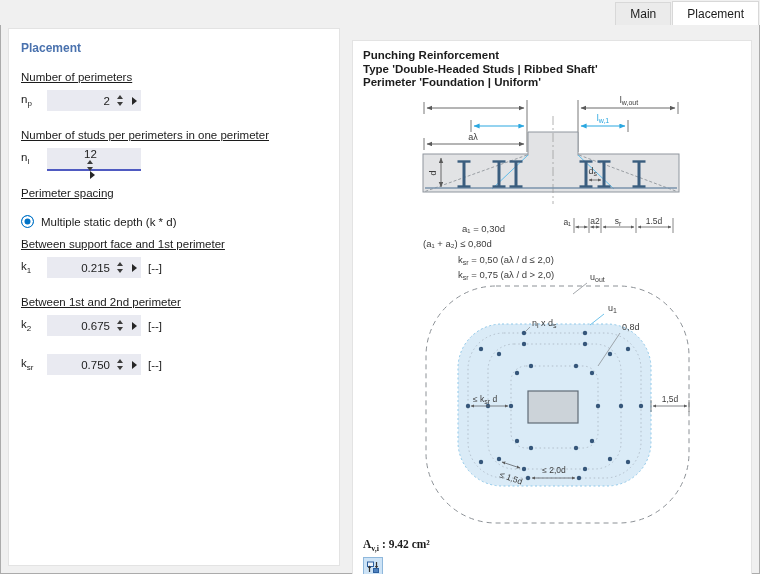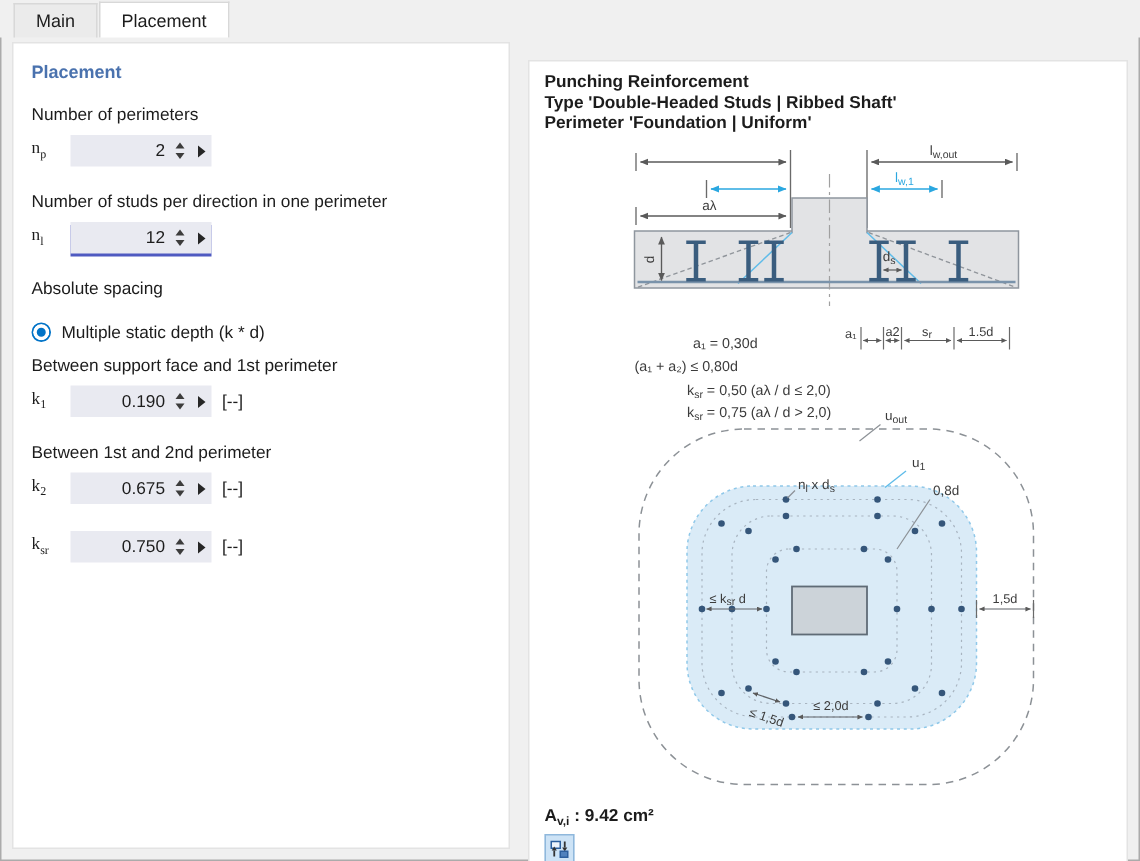--- a/index.html
+++ b/index.html
@@ -6,7 +6,7 @@
   body{width:760px;height:574px;background:#f0f0f0;font-family:"Liberation Sans",sans-serif;color:#1c1c1c;position:relative;overflow:hidden;}
   .frame{position:absolute;inset:0;border:1px solid #ababab;box-sizing:border-box;}
   
-  .tabbar{position:absolute;left:0;top:0;right:0;height:25px;display:flex;align-items:flex-end;padding-left:9px;background:#f0f0f0;}
+  .tabbar{position:absolute;left:0;top:0;right:0;height:25px;display:flex;align-items:flex-end;padding-left:9px;background:#f0f0f0;justify-content:flex-end;}
   .tab{height:23px;line-height:23px;padding:0 14px;font-size:12px;border:1px solid #d8d8d8;border-bottom:none;background:#ebebeb;margin-right:1px;box-sizing:border-box;}
   .tab.active{background:#ffffff;height:24px;line-height:24px;}
   

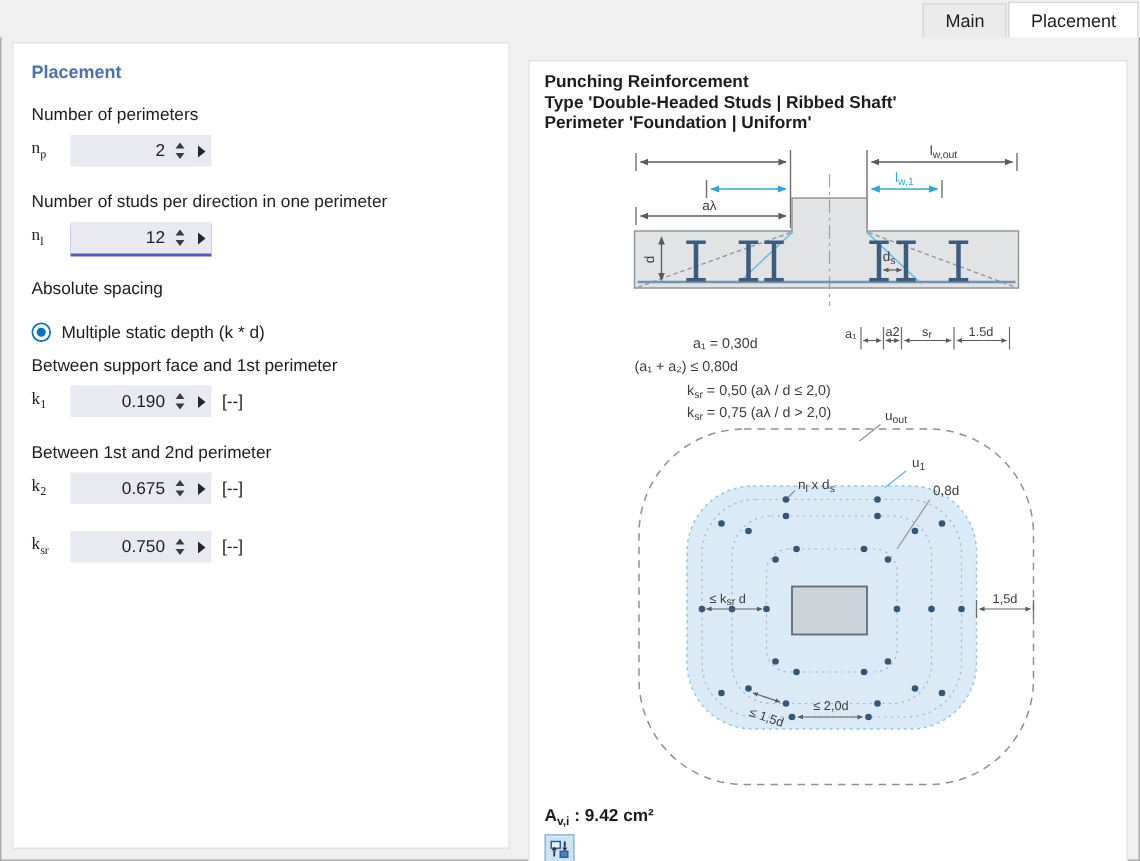--- a/index.html
+++ b/index.html
@@ -14,7 +14,7 @@
   #left-panel{left:8px;top:28px;width:332px;height:538px;padding:10px 10px;}
   #right-panel{left:352px;top:40px;width:400px;height:538px;padding:8px 8px;}
   .sec-title{color:#4a72ae;font-weight:bold;font-size:12px;margin:2px 0 16px 2px;}
-  .lbl{font-size:11.5px;margin:0 0 7px 2px;}
+  .lbl{font-size:11.5px;margin:0 0 7px 2px;text-decoration:underline;}
   .frow{display:flex;align-items:center;margin:0 0 18px 2px;}
   .fsym{width:26px;font-size:11.5px;font-family:Liberation Serif, serif;}
   sub{font-size:8px;}

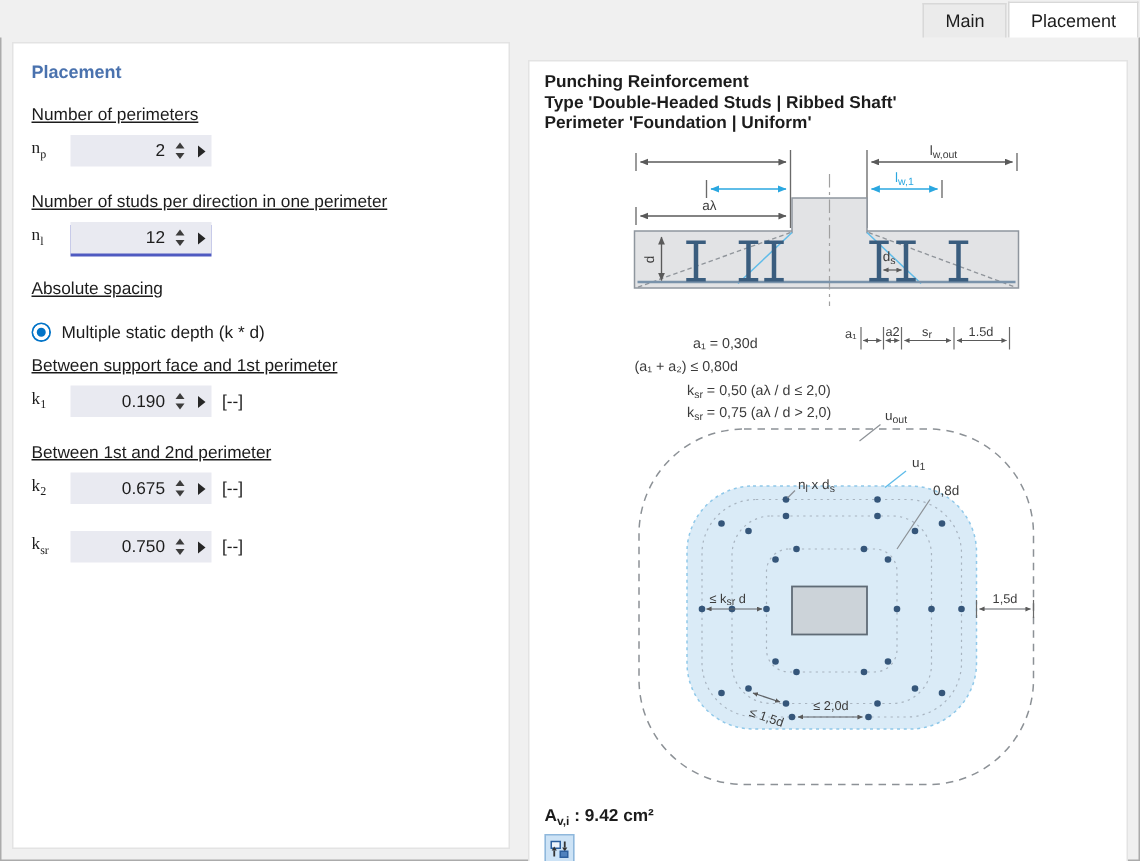--- a/index.html
+++ b/index.html
@@ -16,7 +16,7 @@
   .sec-title{color:#4a72ae;font-weight:bold;font-size:12px;margin:2px 0 16px 2px;}
   .lbl{font-size:11.5px;margin:0 0 7px 2px;text-decoration:underline;}
   .frow{display:flex;align-items:center;margin:0 0 18px 2px;}
-  .fsym{width:26px;font-size:11.5px;font-family:Liberation Serif, serif;}
+  .fsym{width:26px;font-size:11.5px;}
   sub{font-size:8px;}
   .fbox{width:94px;height:21px;background:#e9eaf1;display:flex;align-items:center;box-sizing:border-box;}
   .fbox.focus{box-shadow:0 2px 0 0 #4f5ac1;}

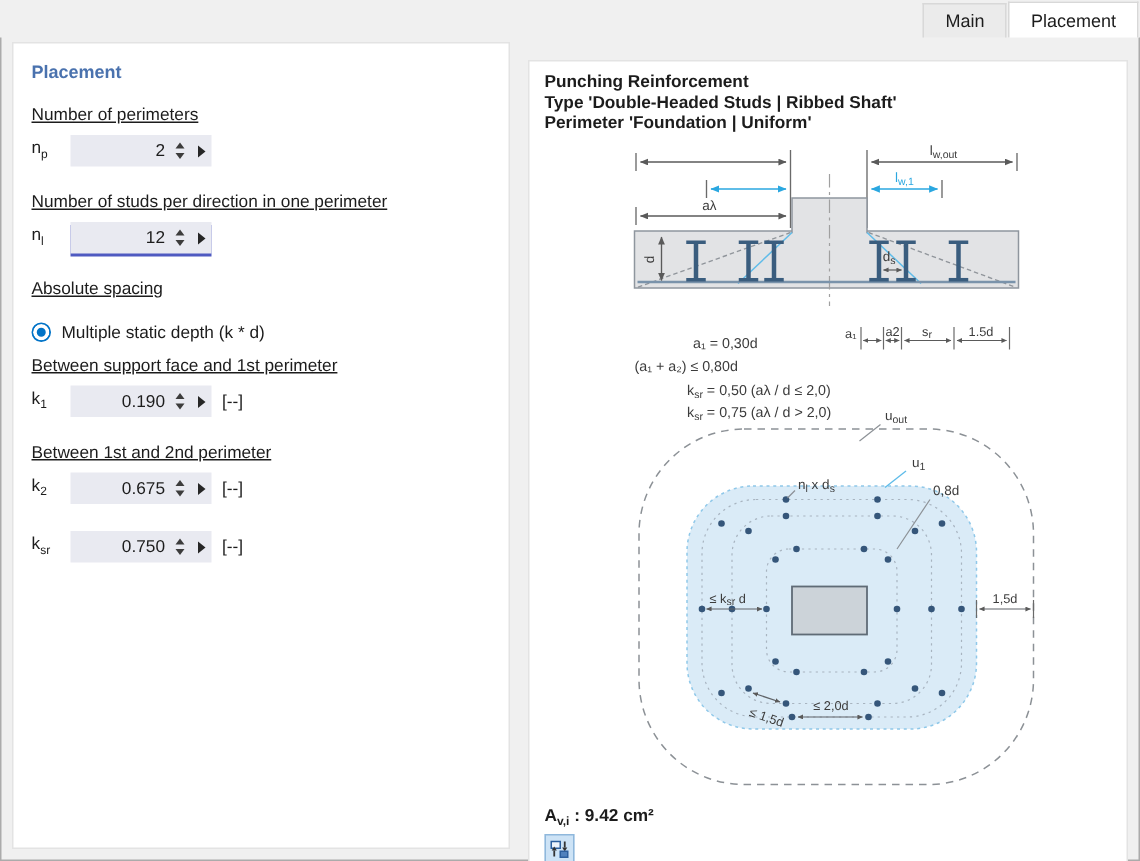--- a/index.html
+++ b/index.html
@@ -68,7 +68,7 @@
     </div>
   </div>
 
-  <div class="lbl">Number of studs per direction in one perimeter</div>
+  <div class="lbl">Number of studs per perimeters in one perimeter</div>
   <div class="frow">
     <span class="fsym"><span>n</span><sub>l</sub></span>
     <div class="fbox focus">

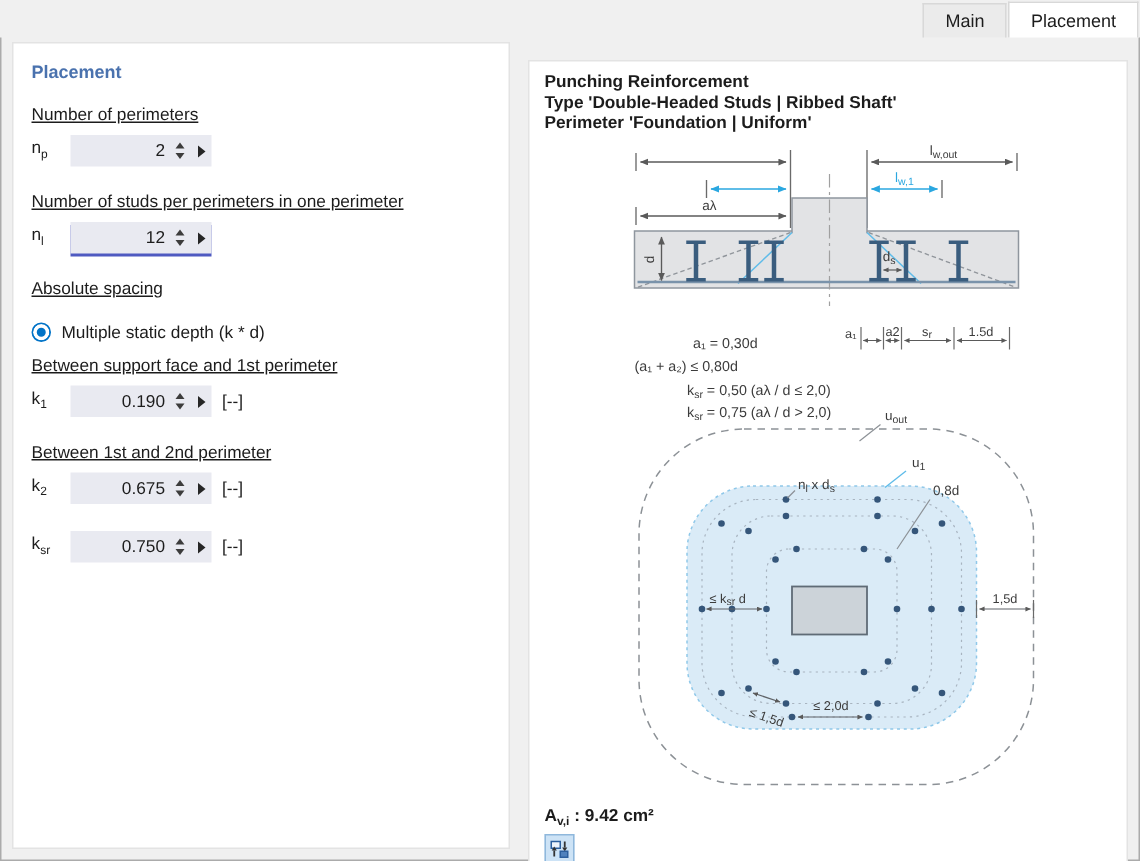--- a/index.html
+++ b/index.html
@@ -19,7 +19,7 @@
   .fsym{width:26px;font-size:11.5px;}
   sub{font-size:8px;}
   .fbox{width:94px;height:21px;background:#e9eaf1;display:flex;align-items:center;box-sizing:border-box;}
-  .fbox.focus{box-shadow:0 2px 0 0 #4f5ac1;}
+  .fbox.focus{box-shadow:0 2px 0 0 #4f5ac1;flex-direction:column;}
   .fval{flex:1;text-align:right;font-size:11.5px;padding-right:7px;}
   .spin{display:flex;flex-direction:column;justify-content:center;gap:3px;width:9px;margin-right:6px;cursor:pointer;}
   .spin .up{width:0;height:0;border-left:3.5px solid transparent;border-right:3.5px solid transparent;border-bottom:4px solid #3c3c3c;}

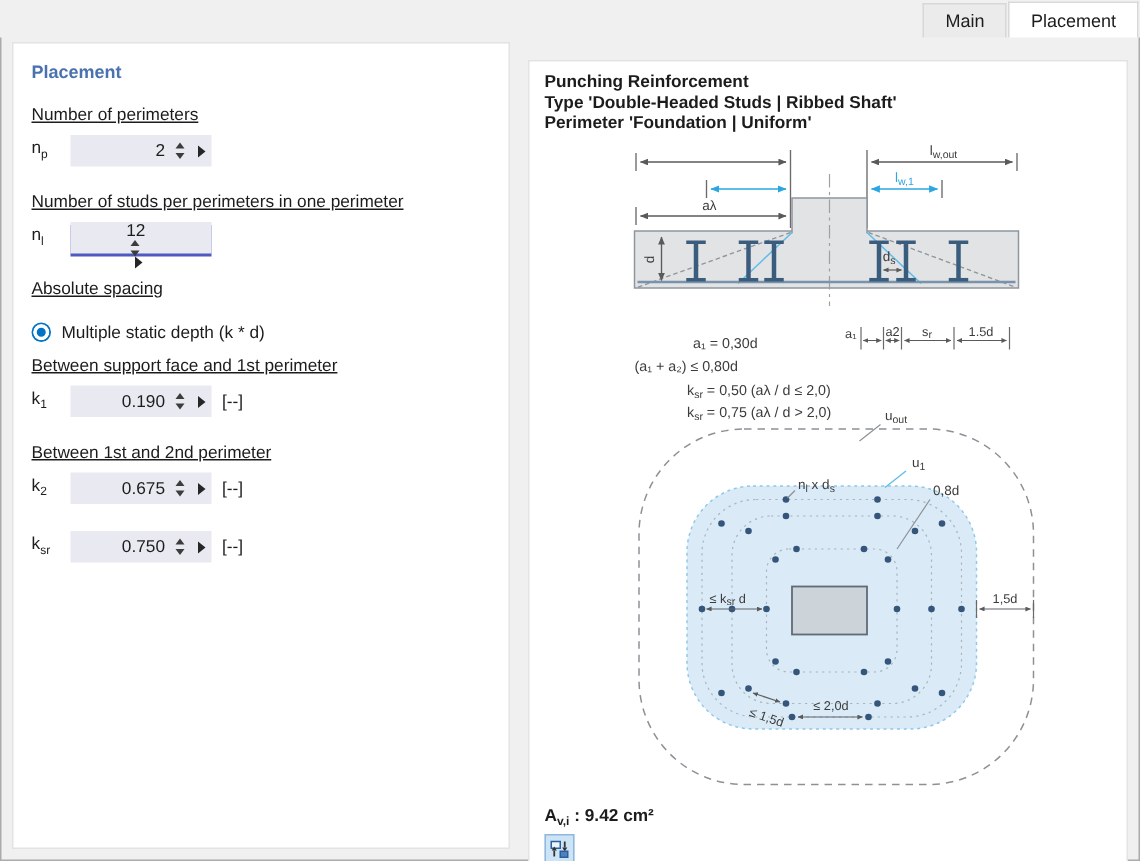--- a/index.html
+++ b/index.html
@@ -81,7 +81,7 @@
     </div>
   </div>
 
-  <div class="lbl" style="margin-top:4px;">Absolute spacing</div>
+  <div class="lbl" style="margin-top:4px;">Perimeter spacing</div>
   <div class="radio-row">
     <span class="radio sel"></span>
     <span>Multiple static depth (k * d)</span>

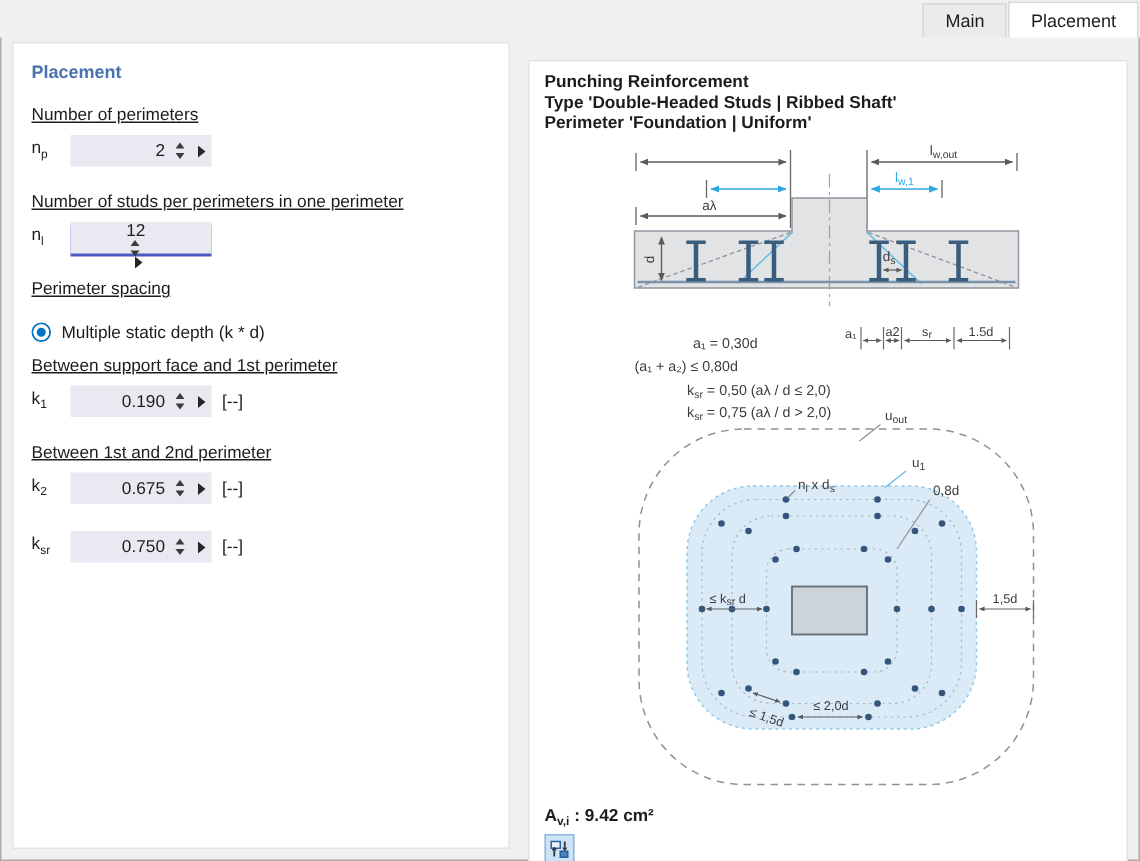--- a/index.html
+++ b/index.html
@@ -92,7 +92,7 @@
     <div class="frow">
       <span class="fsym"><span>k</span><sub>1</sub></span>
       <div class="fbox">
-        <span class="fval">0.190</span>
+        <span class="fval">0.215</span>
         <span class="spin">
             <i class="up"></i>
             <i class="dn"></i>

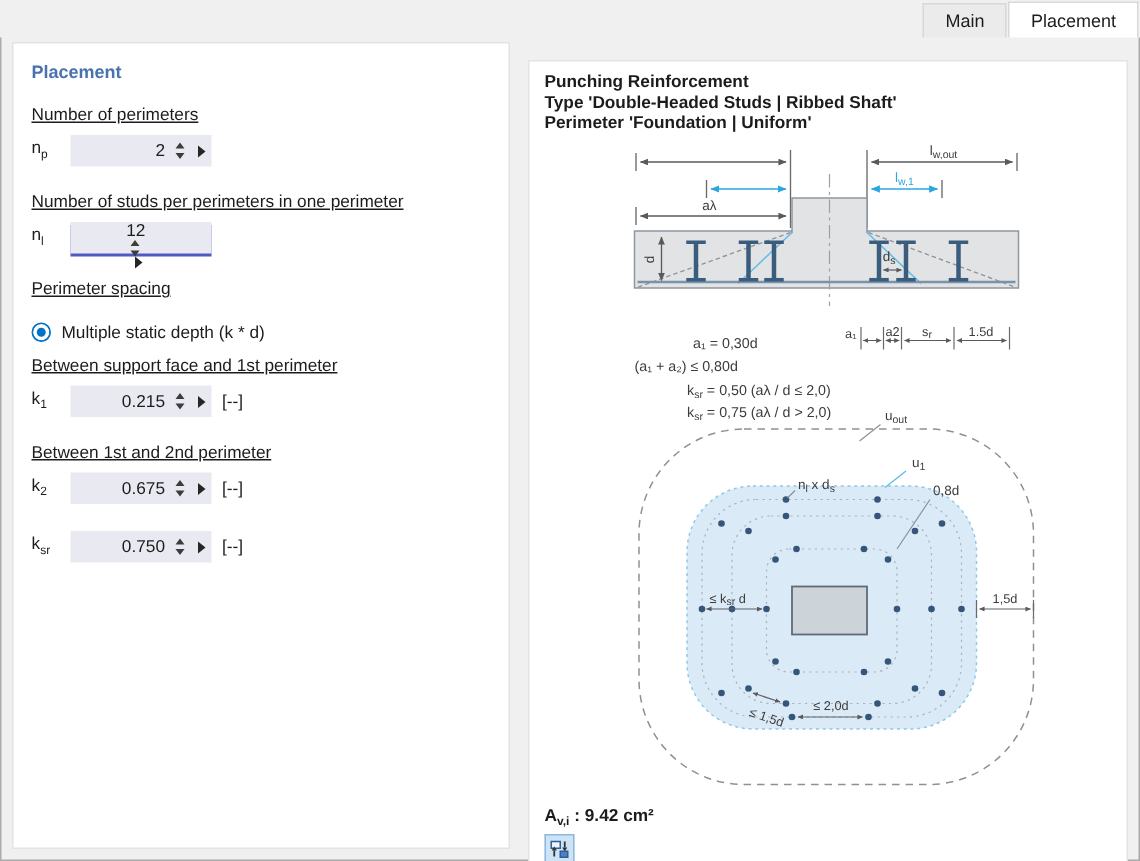--- a/index.html
+++ b/index.html
@@ -39,7 +39,7 @@
   .svf{font-size:9.5px;}
   .svdim{font-size:8.5px;}
   .ss{font-size:7px;}
-  .result{font-size:11.5px;font-weight:bold;margin:4px 0 4px 2px;}
+  .result{font-size:11.5px;font-weight:bold;margin:4px 0 4px 2px;font-family:Liberation Serif, serif;}
   .icon-btn{width:20px;height:20px;background:#cde3f6;border:1px solid #8fb8dc;box-sizing:border-box;display:flex;align-items:center;justify-content:center;cursor:pointer;margin-left:2px;}
 </style>
 </head>

